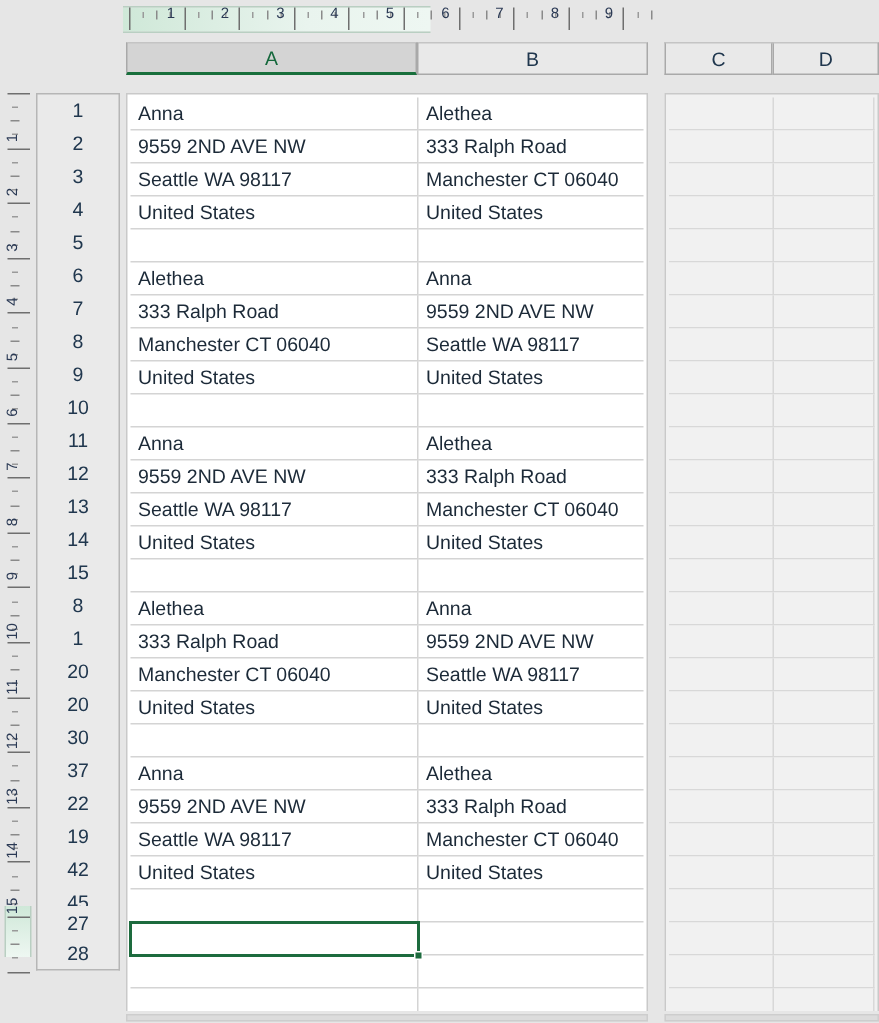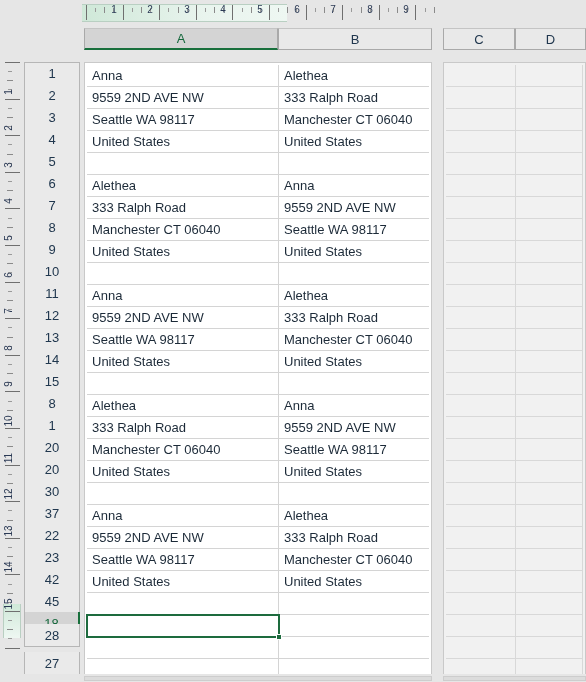--- a/index.html
+++ b/index.html
@@ -401,7 +401,7 @@
       <div class="row-head" style="top: 418px; height: 23px;">30</div>
       <div class="row-head" style="top: 440px; height: 23px;">37</div>
       <div class="row-head" style="top: 462px; height: 23px;">22</div>
-      <div class="row-head" style="top: 484px; height: 23px;">23</div>
+      <div class="row-head" style="top: 484px; height: 23px;">19</div>
       <div class="row-head" style="top: 506px; height: 23px;">42</div>
       <div class="row-head" style="top: 528px; height: 23px;">45</div>
       <div class="row-head selected" style="top: 550px; height: 23px;">18</div>

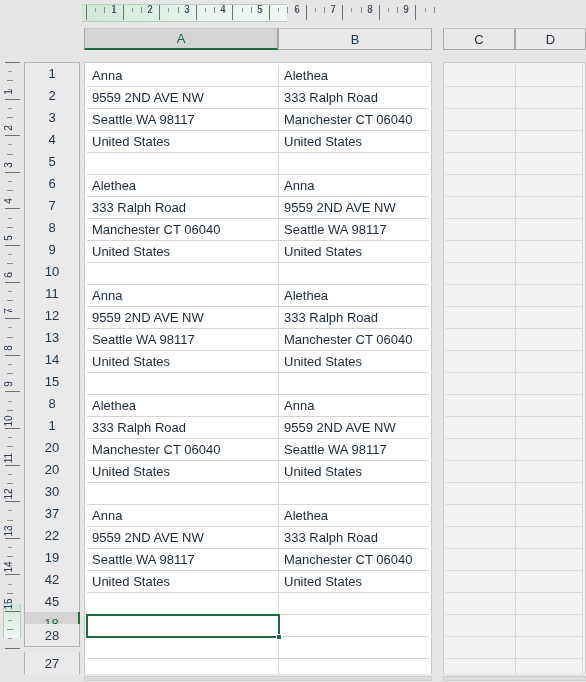--- a/index.html
+++ b/index.html
@@ -405,7 +405,7 @@
       <div class="row-head" style="top: 506px; height: 23px;">42</div>
       <div class="row-head" style="top: 528px; height: 23px;">45</div>
       <div class="row-head selected" style="top: 550px; height: 23px;">18</div>
-      <div class="row-head" style="top: 590px; height: 23px;">27</div>
+      <div class="row-head" style="top: 542px; height: 23px;">27</div>
       <div class="row-head" style="top: 562px; height: 23px;">28</div>
     </div>
 

